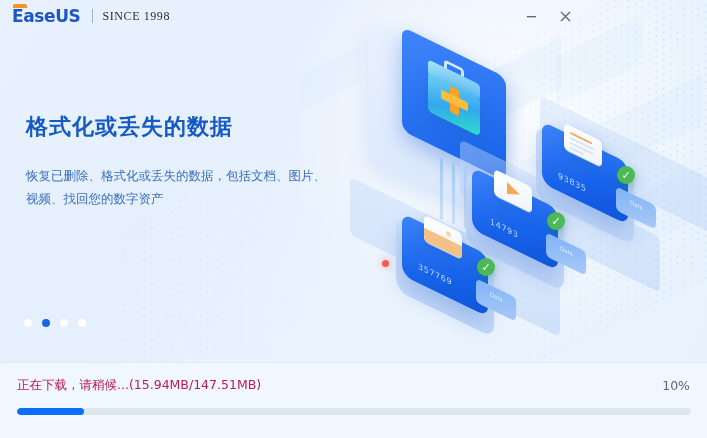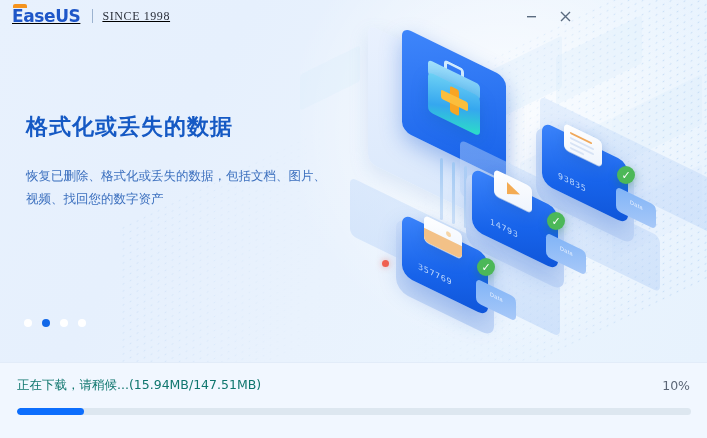--- a/index.html
+++ b/index.html
@@ -69,7 +69,6 @@
     width: 582px; height: 32px;
     display: flex; 
     z-index: 40;
-    text-decoration: underline;
   }
   .brand { display: flex; align-items: center; padding-left: 12px; }
   .brand-logo {

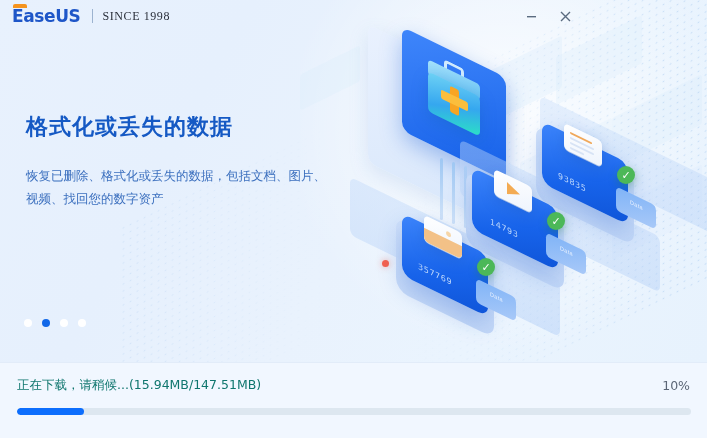--- a/index.html
+++ b/index.html
@@ -269,7 +269,7 @@
     display: flex; align-items: center; justify-content: space-between;
   }
   .status-text {
-    font-size: 12.5px; color: #0f766e;
+    font-size: 12.5px; color: #be185d;
     font-family: "DejaVu Sans", sans-serif;
     text-align: center;
   }

